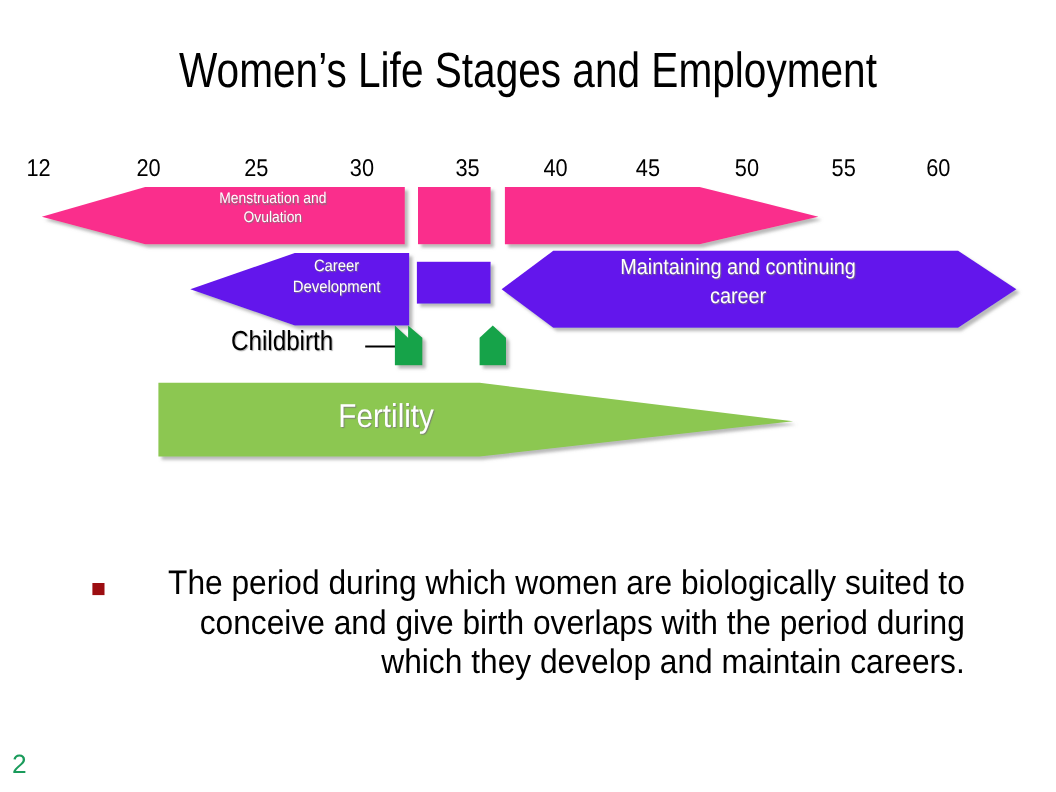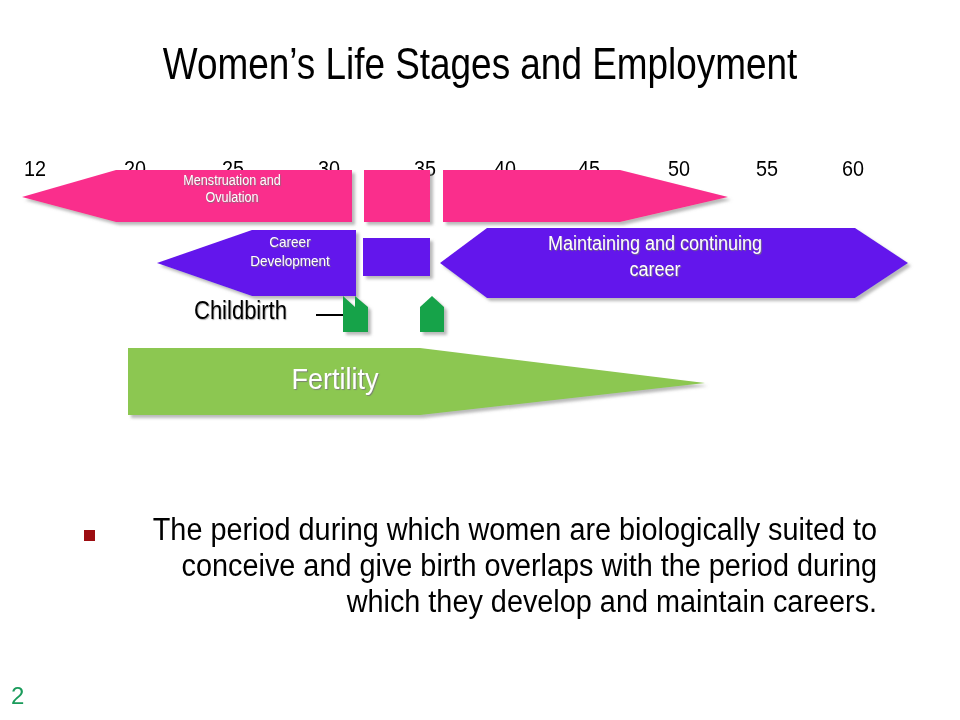--- a/index.html
+++ b/index.html
@@ -37,7 +37,7 @@
   #age-scale {
     position: absolute;
     left: 0;
-    top: 156px;
+    top: 140px;
     width: 804px;
     height: 28px;
   }

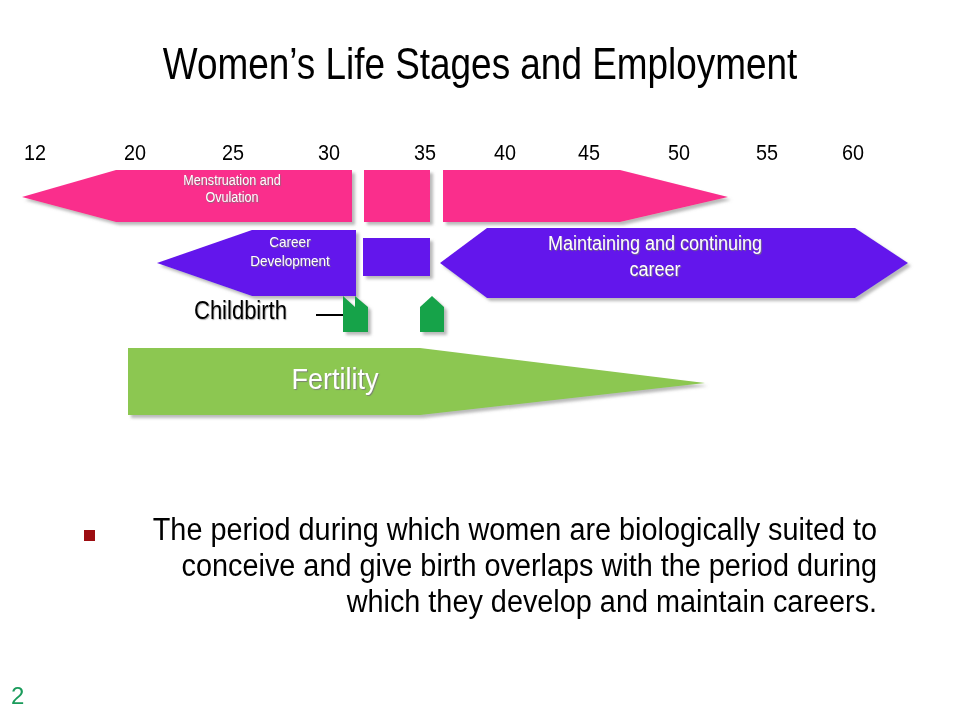--- a/index.html
+++ b/index.html
@@ -56,7 +56,7 @@
   
   #diagram {
     position: absolute;
-    left: 0;
+    left: 16px;
     top: 160px;
     width: 852px;
     height: 275px;

